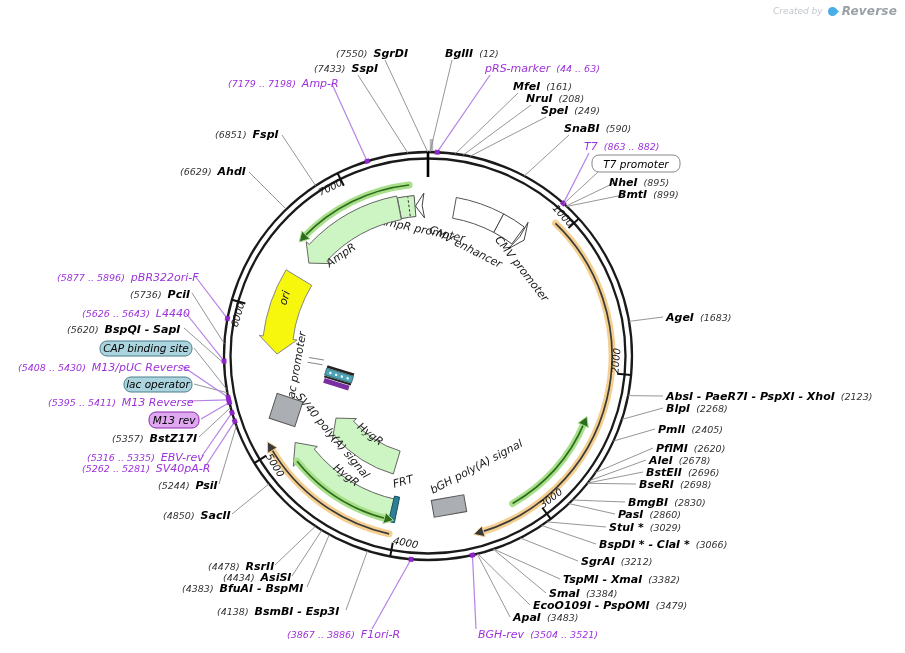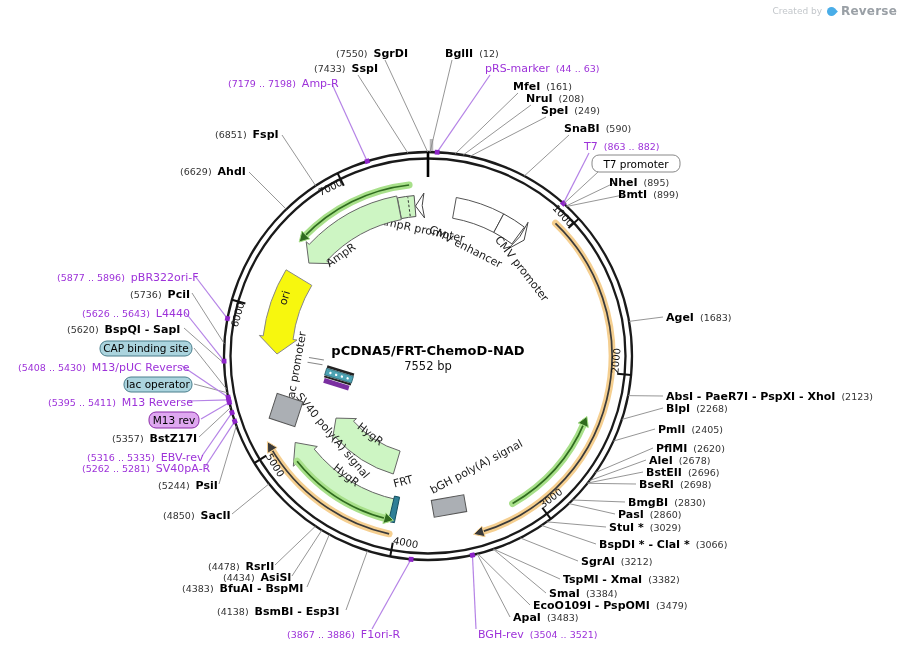--- a/index.html
+++ b/index.html
@@ -4,7 +4,7 @@
 <style>
   html,body{margin:0;padding:0;background:#fff;}
   #stage{position:relative;width:905px;height:653px;background:#fff;overflow:hidden;
-         font-family:"DejaVu Sans","Liberation Sans",sans-serif;}
+         font-family:"DejaVu Sans","Liberation Sans",sans-serif;font-style:italic;}
   #brand{position:absolute;top:4px;right:8px;display:flex;align-items:center;gap:5px;}
   #brand .cb{font-size:9px;color:#c3c7cb;}
   #brand .drop{width:9px;height:9px;background:#49ADE8;border-radius:50% 0 50% 50%;

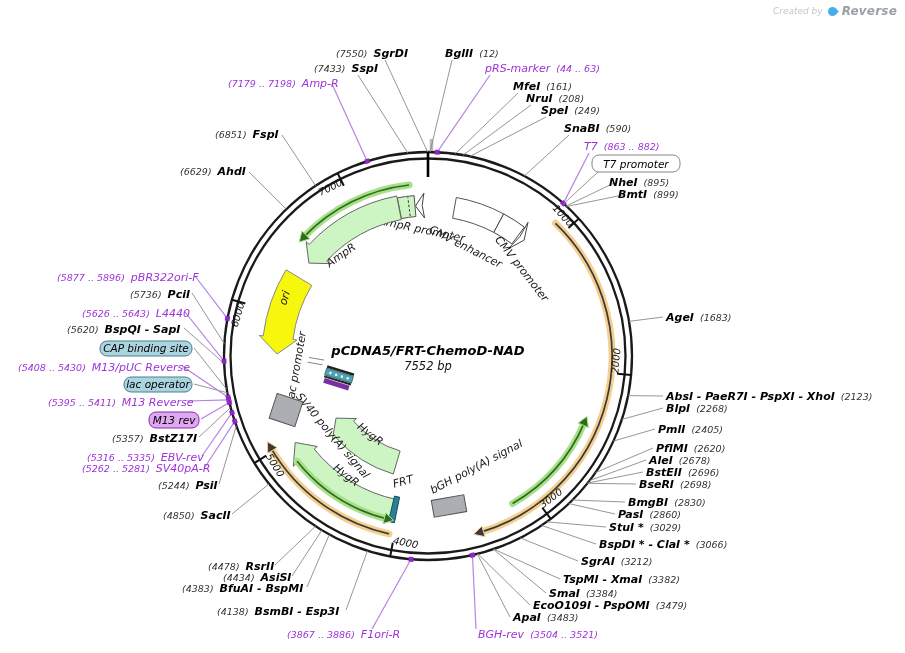--- a/index.html
+++ b/index.html
@@ -356,10 +356,6 @@
       </g>
     </svg>
 
-  <div id="titleblock">
-    <div class="t1">pCDNA5/FRT-ChemoD-NAD</div>
-    <div class="t2">7552 bp</div>
-  </div>
 </div>
 
 </body></html>

